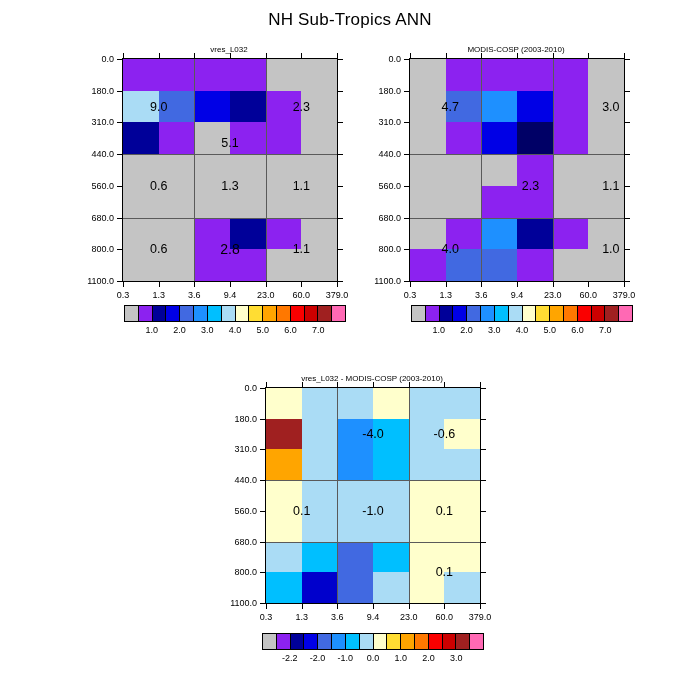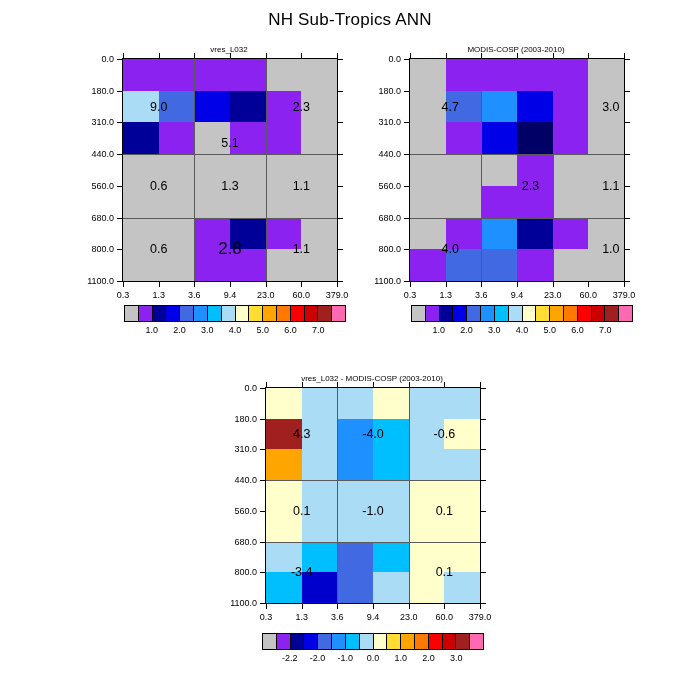--- a/index.html
+++ b/index.html
@@ -137,7 +137,7 @@
         <span style="position: absolute; left: 33.3333%; width: 33.3333%; top: 42.8571%; height: 28.5714%; display: flex; align-items: center; justify-content: center; font-size: 12.5px;">1.3</span>
         <span style="position: absolute; left: 66.6667%; width: 33.3333%; top: 42.8571%; height: 28.5714%; display: flex; align-items: center; justify-content: center; font-size: 12.5px;">1.1</span>
         <span style="position: absolute; left: 0%; width: 33.3333%; top: 71.4286%; height: 28.5714%; display: flex; align-items: center; justify-content: center; font-size: 12.5px;">0.6</span>
-        <span style="position: absolute; left: 33.3333%; width: 33.3333%; top: 71.4286%; height: 28.5714%; display: flex; align-items: center; justify-content: center; font-size: 17px;">2.8</span>
+        <span style="position: absolute; left: 33.3333%; width: 33.3333%; top: 71.4286%; height: 28.5714%; display: flex; align-items: center; justify-content: center; font-size: 14px;">2.8</span>
         <span style="position: absolute; left: 66.6667%; width: 33.3333%; top: 71.4286%; height: 28.5714%; display: flex; align-items: center; justify-content: center; font-size: 12.5px;">1.1</span>
       </div>
   <div class="sep v" style="left: 33.333%; background: rgb(90, 90, 90);"></div>

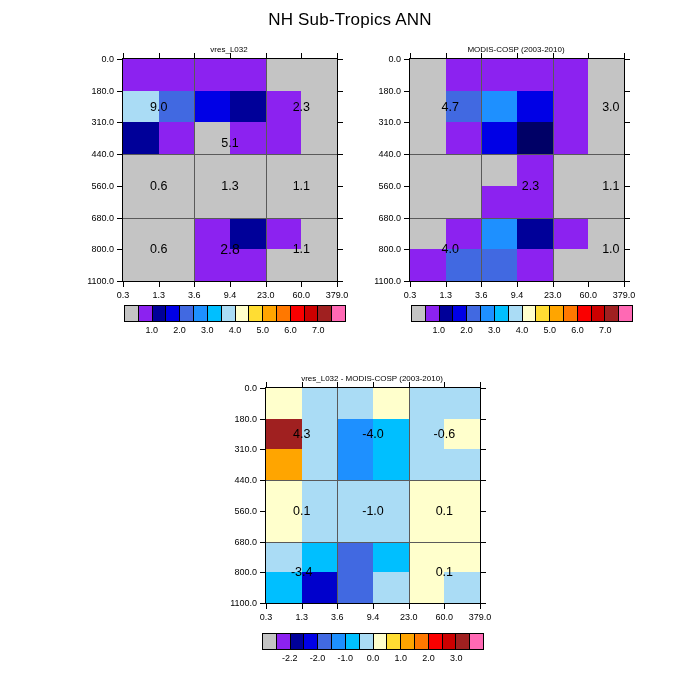--- a/index.html
+++ b/index.html
@@ -347,7 +347,6 @@
         <div style="background: rgb(170, 220, 245);"></div>
       </div>
     <div class="agg" style="display: block;">
-        <span style="position: absolute; left: 0%; width: 33.3333%; top: 0%; height: 42.8571%; display: flex; align-items: center; justify-content: center; font-size: 12.5px;">4.3</span>
         <span style="position: absolute; left: 33.3333%; width: 33.3333%; top: 0%; height: 42.8571%; display: flex; align-items: center; justify-content: center; font-size: 12.5px;">-4.0</span>
         <span style="position: absolute; left: 66.6667%; width: 33.3333%; top: 0%; height: 42.8571%; display: flex; align-items: center; justify-content: center; font-size: 12.5px;">-0.6</span>
         <span style="position: absolute; left: 0%; width: 33.3333%; top: 42.8571%; height: 28.5714%; display: flex; align-items: center; justify-content: center; font-size: 12.5px;">0.1</span>

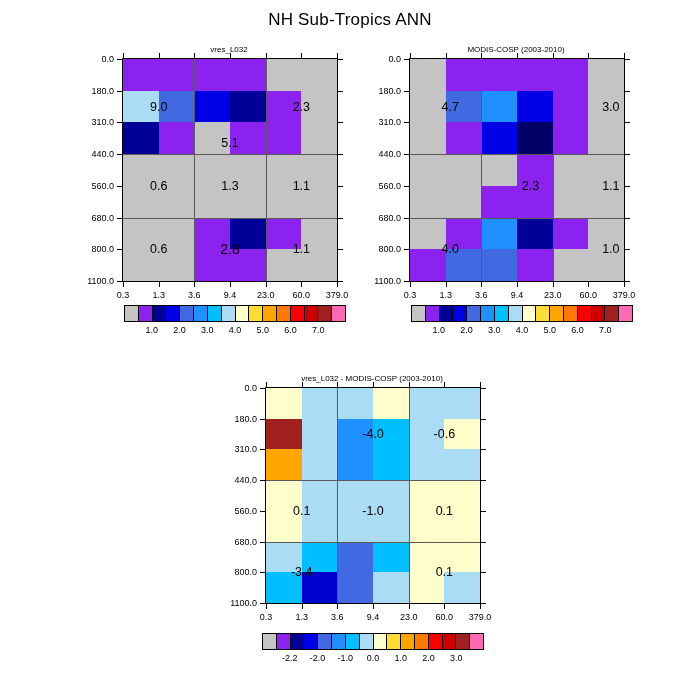--- a/index.html
+++ b/index.html
@@ -352,7 +352,6 @@
         <span style="position: absolute; left: 0%; width: 33.3333%; top: 42.8571%; height: 28.5714%; display: flex; align-items: center; justify-content: center; font-size: 12.5px;">0.1</span>
         <span style="position: absolute; left: 33.3333%; width: 33.3333%; top: 42.8571%; height: 28.5714%; display: flex; align-items: center; justify-content: center; font-size: 12.5px;">-1.0</span>
         <span style="position: absolute; left: 66.6667%; width: 33.3333%; top: 42.8571%; height: 28.5714%; display: flex; align-items: center; justify-content: center; font-size: 12.5px;">0.1</span>
-        <span style="position: absolute; left: 0%; width: 33.3333%; top: 71.4286%; height: 28.5714%; display: flex; align-items: center; justify-content: center; font-size: 12.5px;">-3.4</span>
         <span style="position: absolute; left: 66.6667%; width: 33.3333%; top: 71.4286%; height: 28.5714%; display: flex; align-items: center; justify-content: center; font-size: 12.5px;">0.1</span>
       </div>
   <div class="sep v" style="left: 33.333%; background: rgb(90, 90, 90);"></div>

